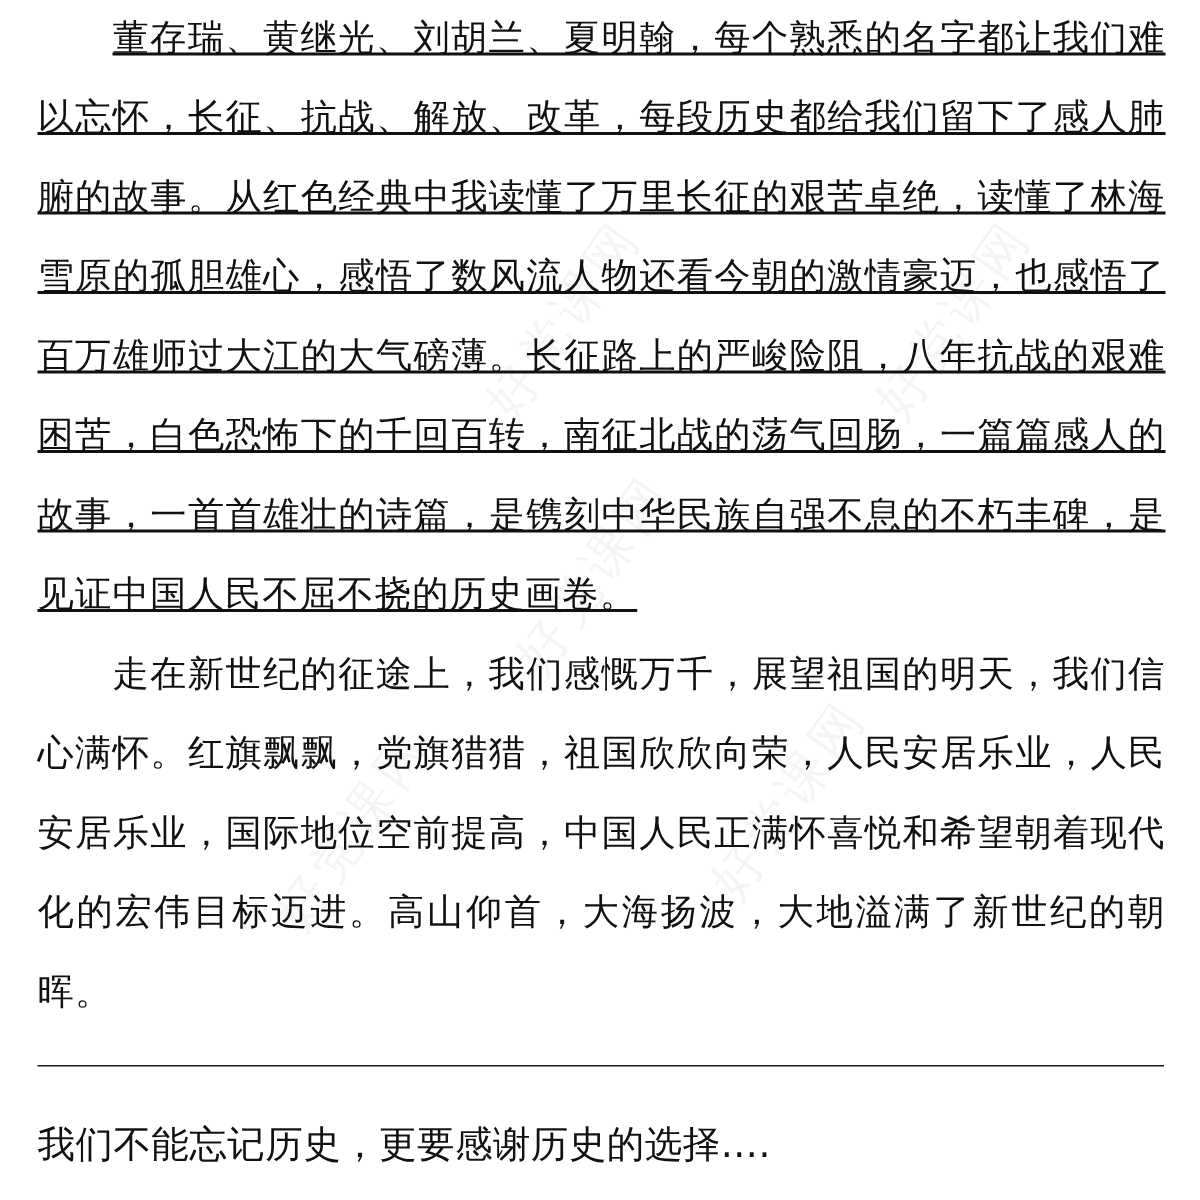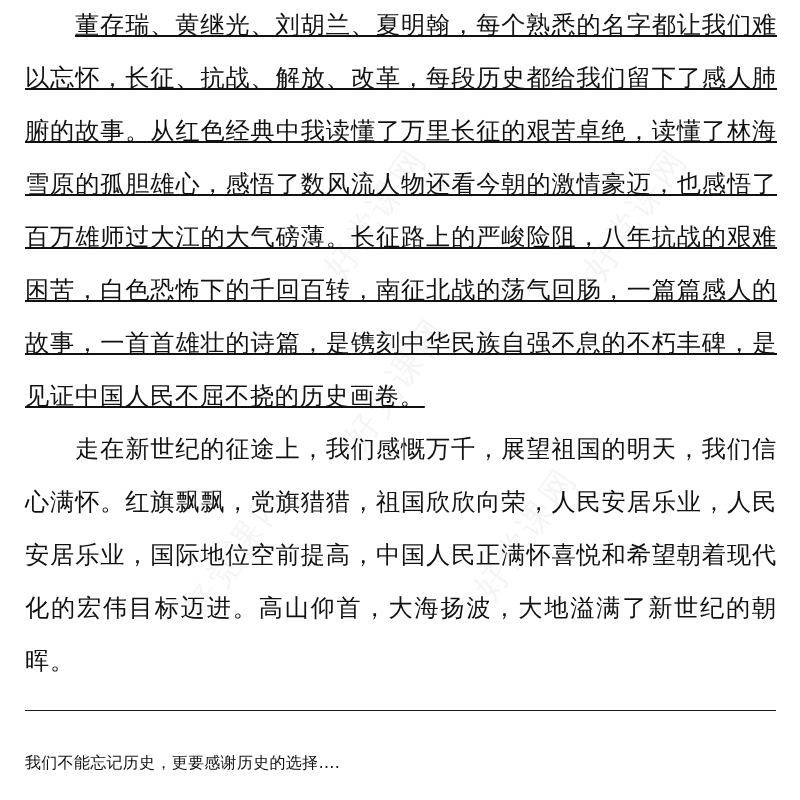--- a/index.html
+++ b/index.html
@@ -51,7 +51,7 @@
     position: absolute;
     left: 25px;
     top: 748px;
-    font-size: 16px;
+    font-size: 25px;
     line-height: 30px;
     letter-spacing: 0.3px;
     color: #111111;

